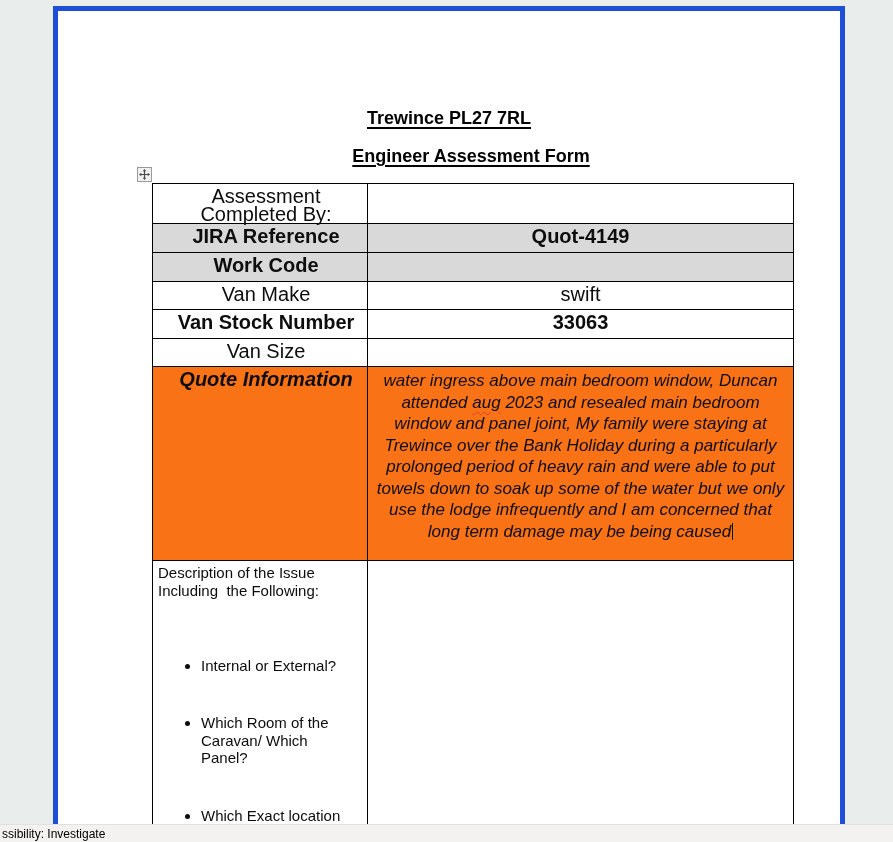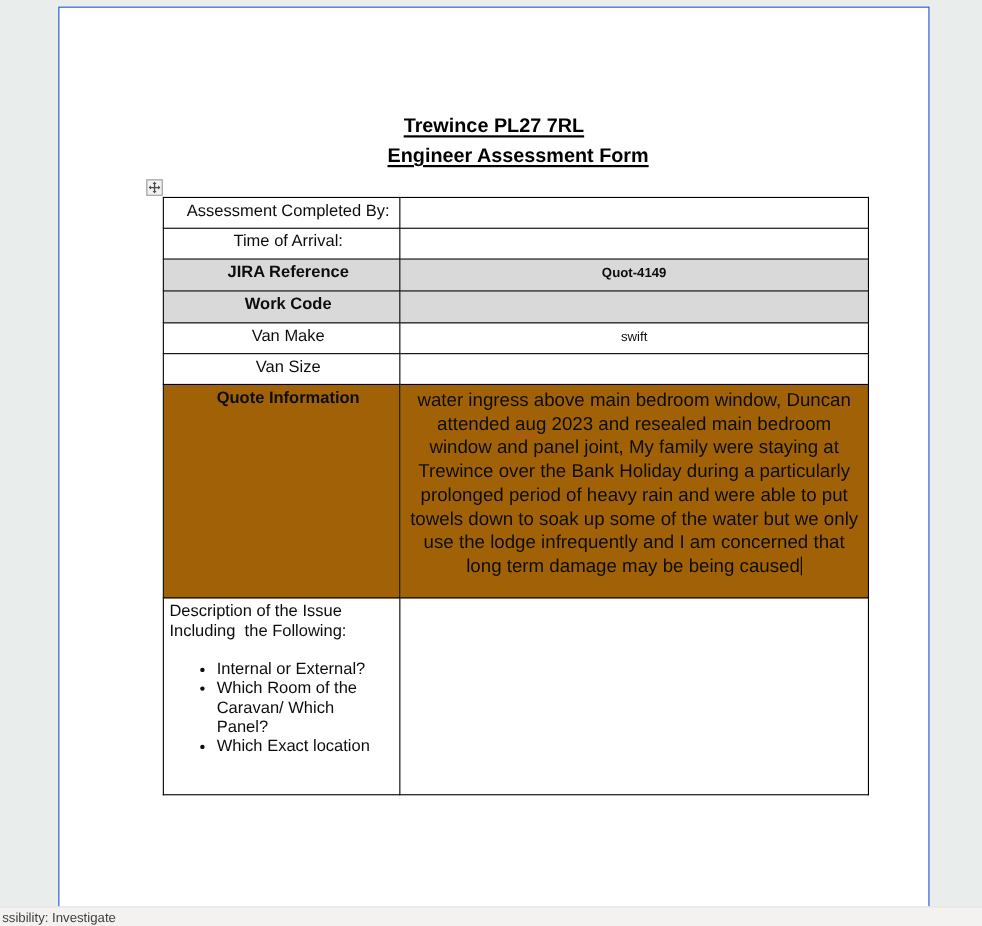--- a/index.html
+++ b/index.html
@@ -15,7 +15,7 @@
     left: 53px; top: 6px;
     width: 792px; height: 836px;
     background: #ffffff;
-    border: 1px solid #1d4ed8;
+    border: 5px solid #1d4ed8;
     overflow: hidden;
   }
   .doc-title {

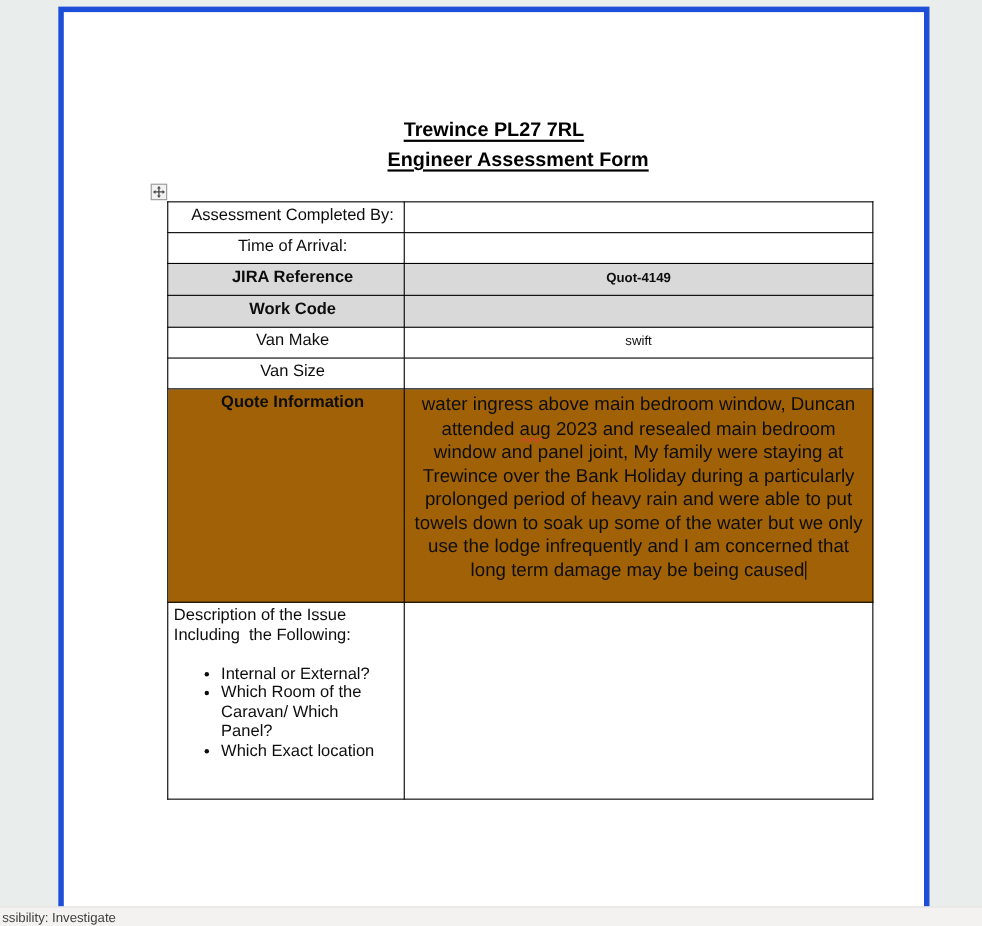--- a/index.html
+++ b/index.html
@@ -30,7 +30,7 @@
     text-underline-offset: 3px;
   }
   .doc-title.t1 { top: 97px; }
-  .doc-title.t2 { top: 124px; padding-left: 44px; }
+  .doc-title.t2 { top: 135px; padding-left: 44px; }
   .table-handle {
     position: absolute;
     left: 79px; top: 156px;

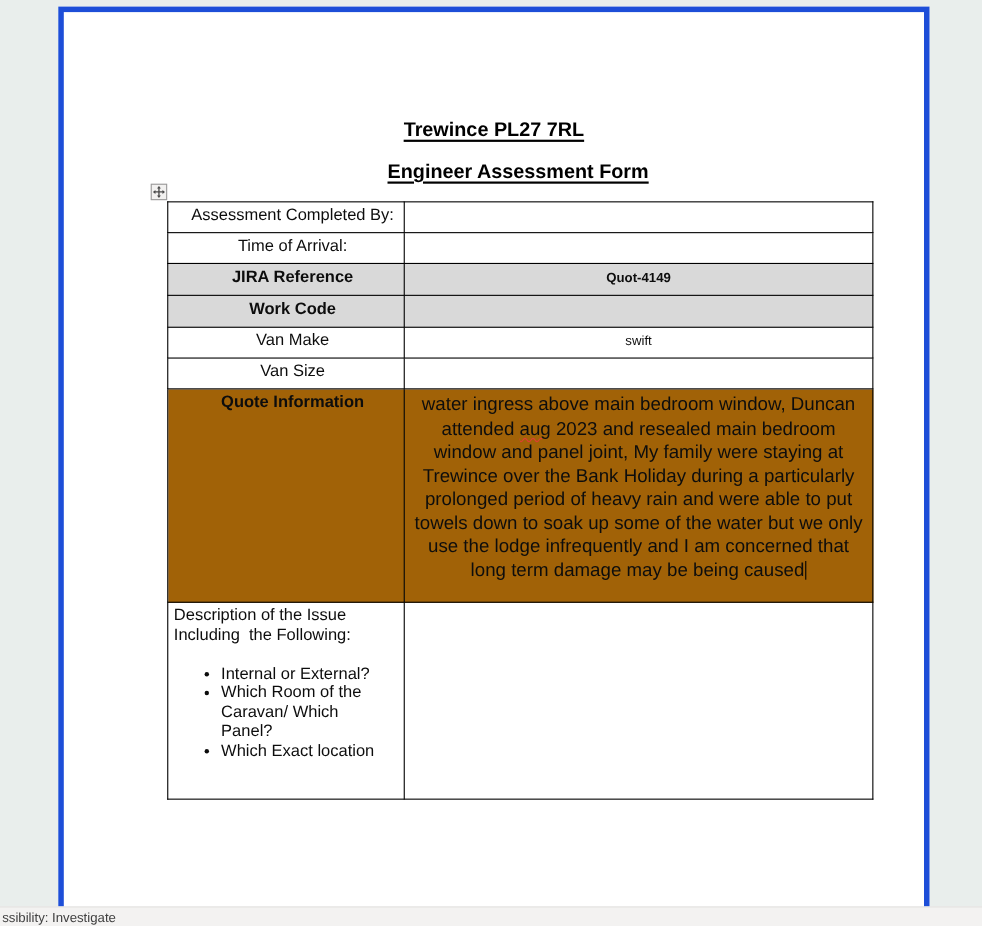--- a/index.html
+++ b/index.html
@@ -54,7 +54,7 @@
   }
   td.lbl {
     text-align: center;
-    font-size: 15px;
+    font-size: 20px;
     padding: 3px 4px 0 16px;
     line-height: 18px;
   }

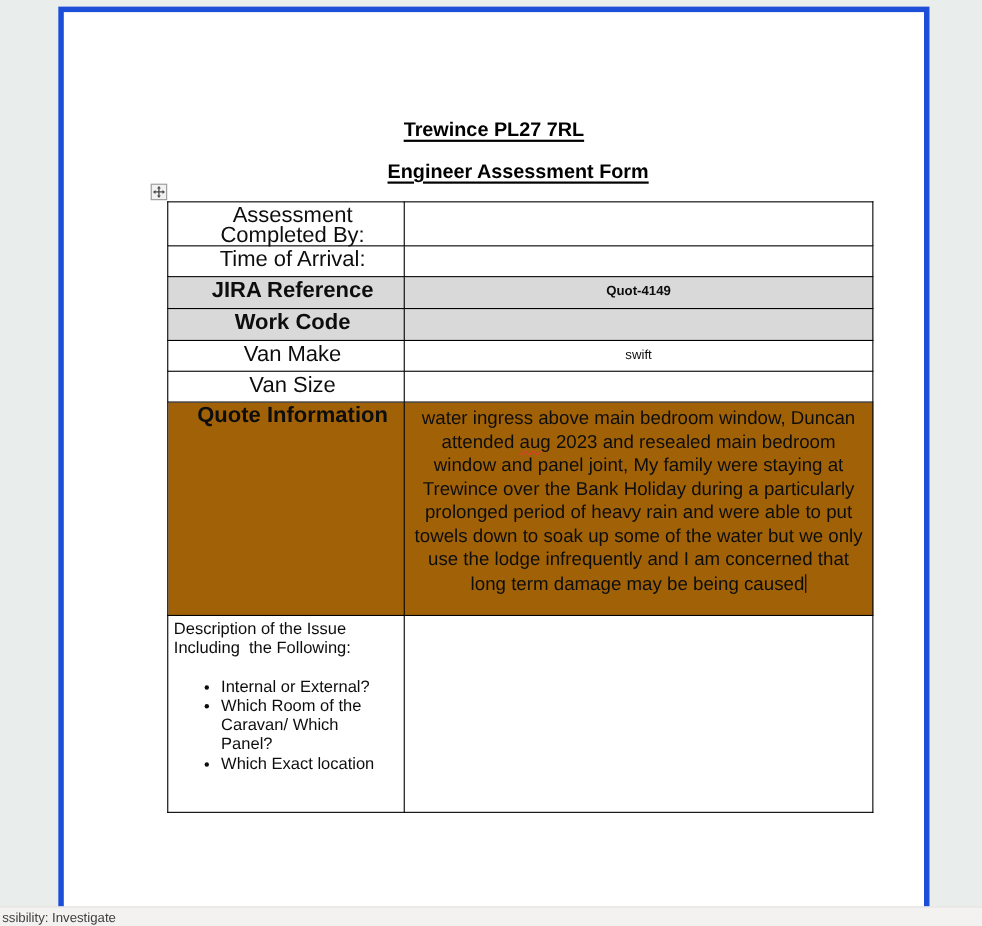--- a/index.html
+++ b/index.html
@@ -149,10 +149,6 @@
         <td class="lbl">Assessment Completed By:</td>
         <td class="val"></td>
       </tr>
-      <tr class="h28">
-        <td class="lbl">Time of Arrival:</td>
-        <td class="val"></td>
-      </tr>
       <tr class="h29 shaded">
         <td class="lbl">JIRA Reference</td>
         <td class="val">Quot-4149</td>

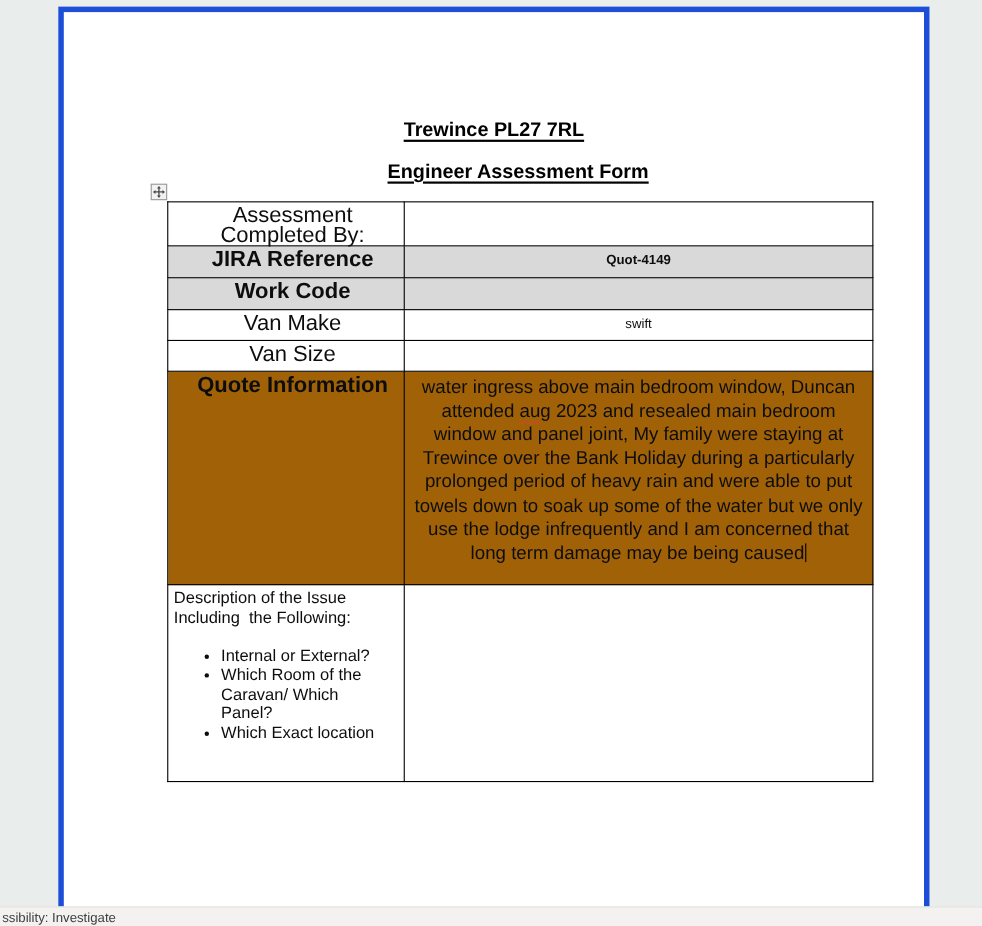--- a/index.html
+++ b/index.html
@@ -60,7 +60,7 @@
   }
   td.val {
     text-align: center;
-    font-size: 12px;
+    font-size: 20px;
     padding: 2px 5px 0 5px;
     line-height: 21px;
   }

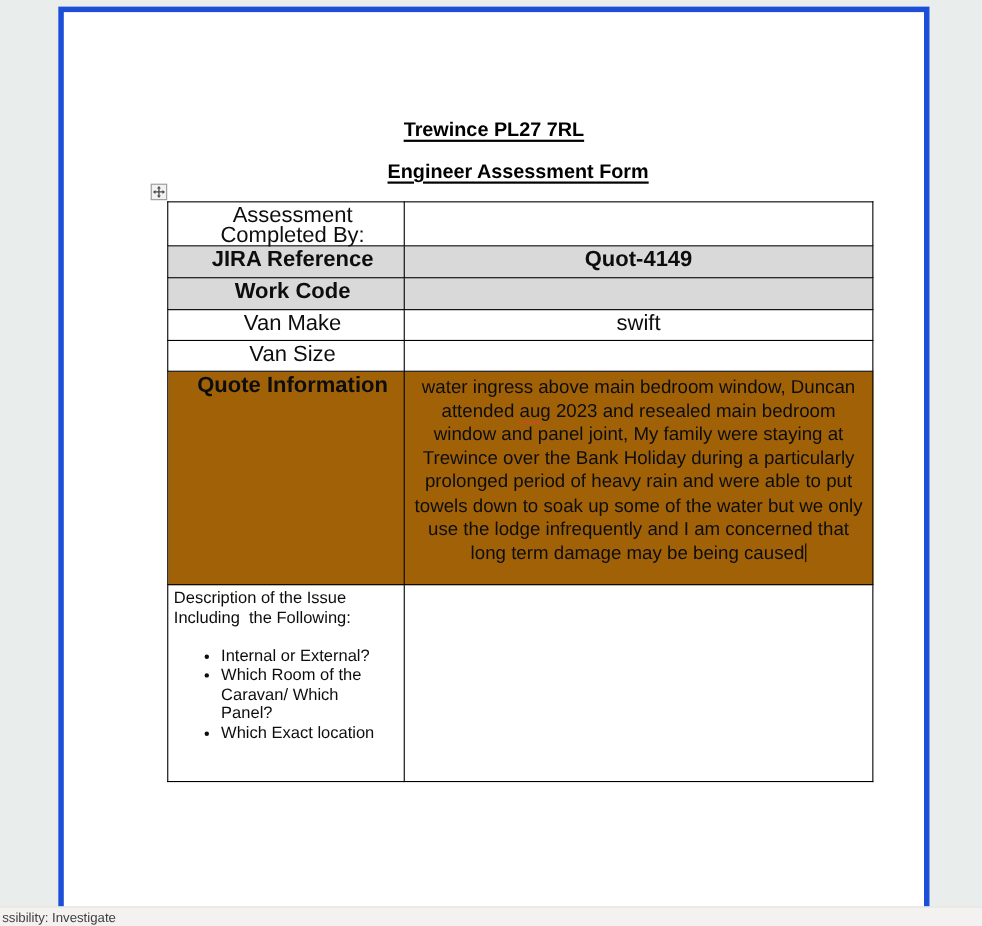--- a/index.html
+++ b/index.html
@@ -161,6 +161,10 @@
         <td class="lbl">Van Make</td>
         <td class="val">swift</td>
       </tr>
+      <tr class="h29">
+        <td class="lbl">Van Stock Number</td>
+        <td class="val">33063</td>
+      </tr>
       <tr class="h28">
         <td class="lbl">Van Size</td>
         <td class="val"></td>

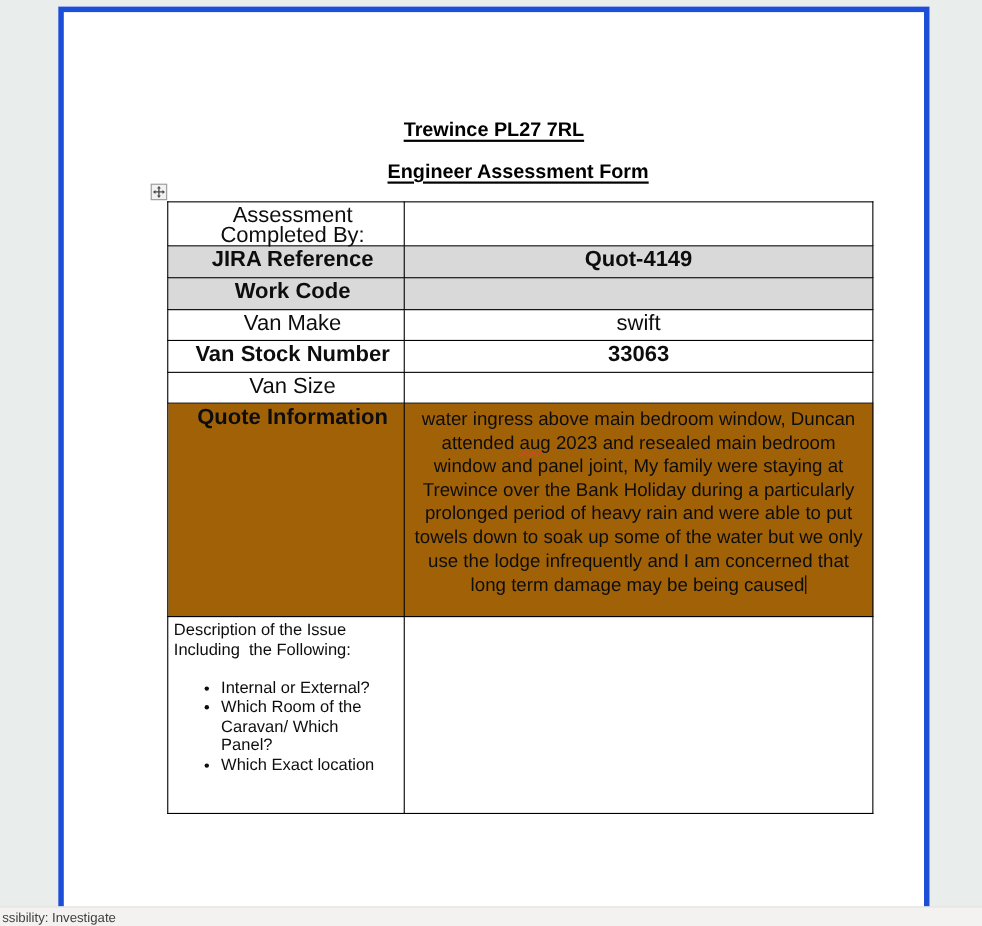--- a/index.html
+++ b/index.html
@@ -68,7 +68,7 @@
   tr.h29 { height: 29px; font-weight: bold; }
   tr.shaded td { background: #d9d9d9; }
   tr.quote-row { height: 194px; }
-  tr.quote-row td { background: #a16207; }
+  tr.quote-row td { background: #f97316; font-style: italic; }
   td.lbl.bold { font-weight: bold; }
   td.quote-cell {
     text-align: center;

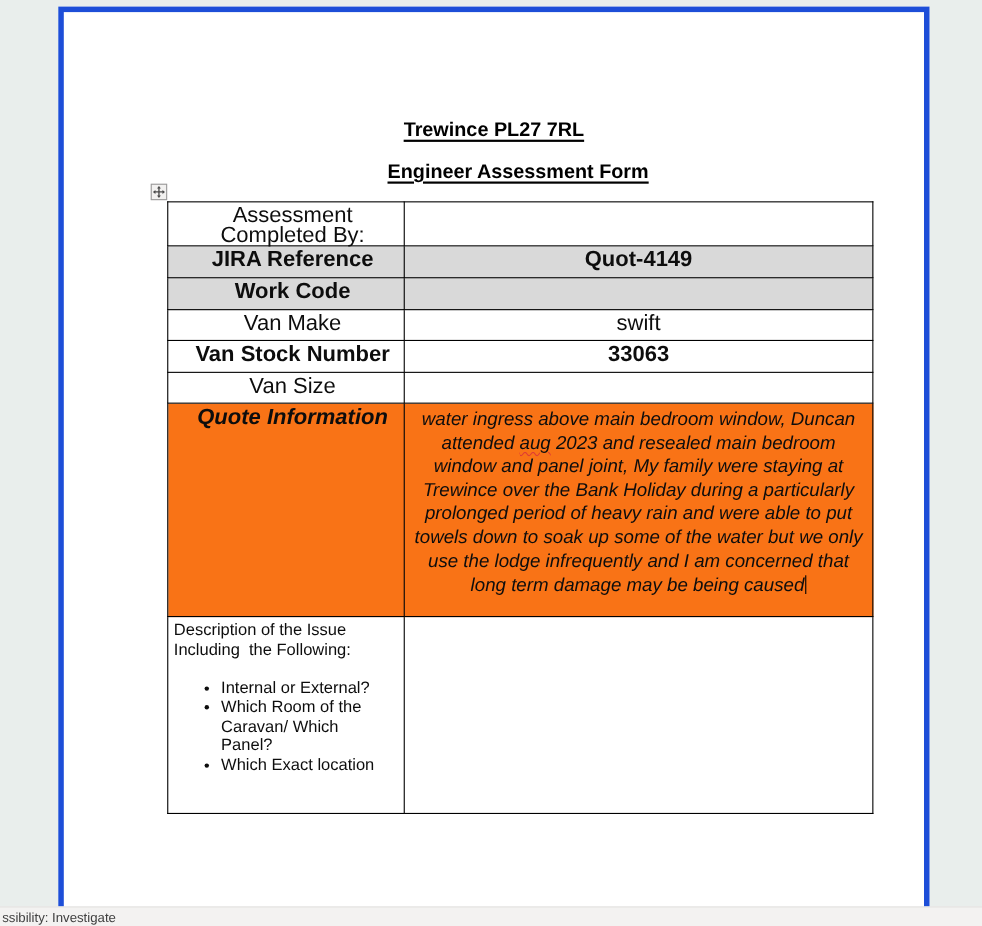--- a/index.html
+++ b/index.html
@@ -108,6 +108,7 @@
   td.desc-cell li {
     line-height: 17.5px;
     max-width: 142px;
+    margin-top: 40px;
   }
   .status-bar {
     position: absolute;

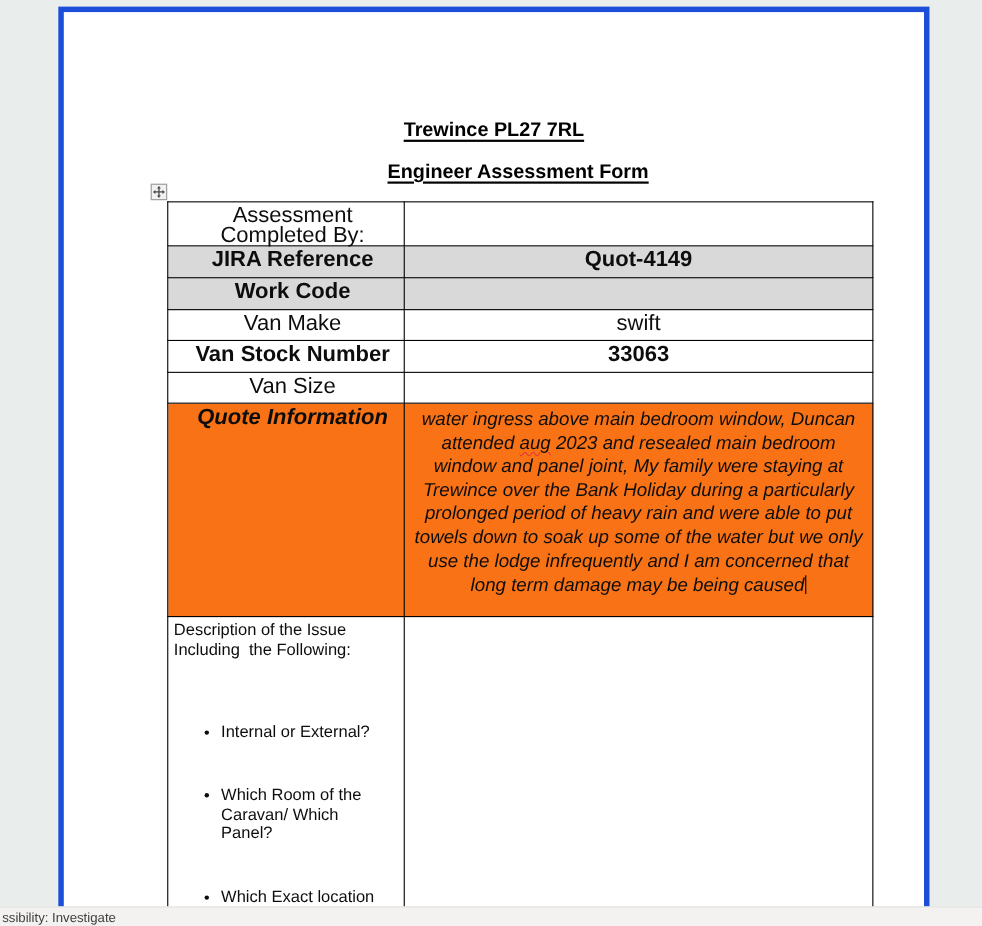--- a/index.html
+++ b/index.html
@@ -121,7 +121,7 @@
   }
   .status-bar .status-text {
     font-size: 12px;
-    color: #404040;
+    color: #000000;
     padding-left: 2px;
     white-space: nowrap;
   }

